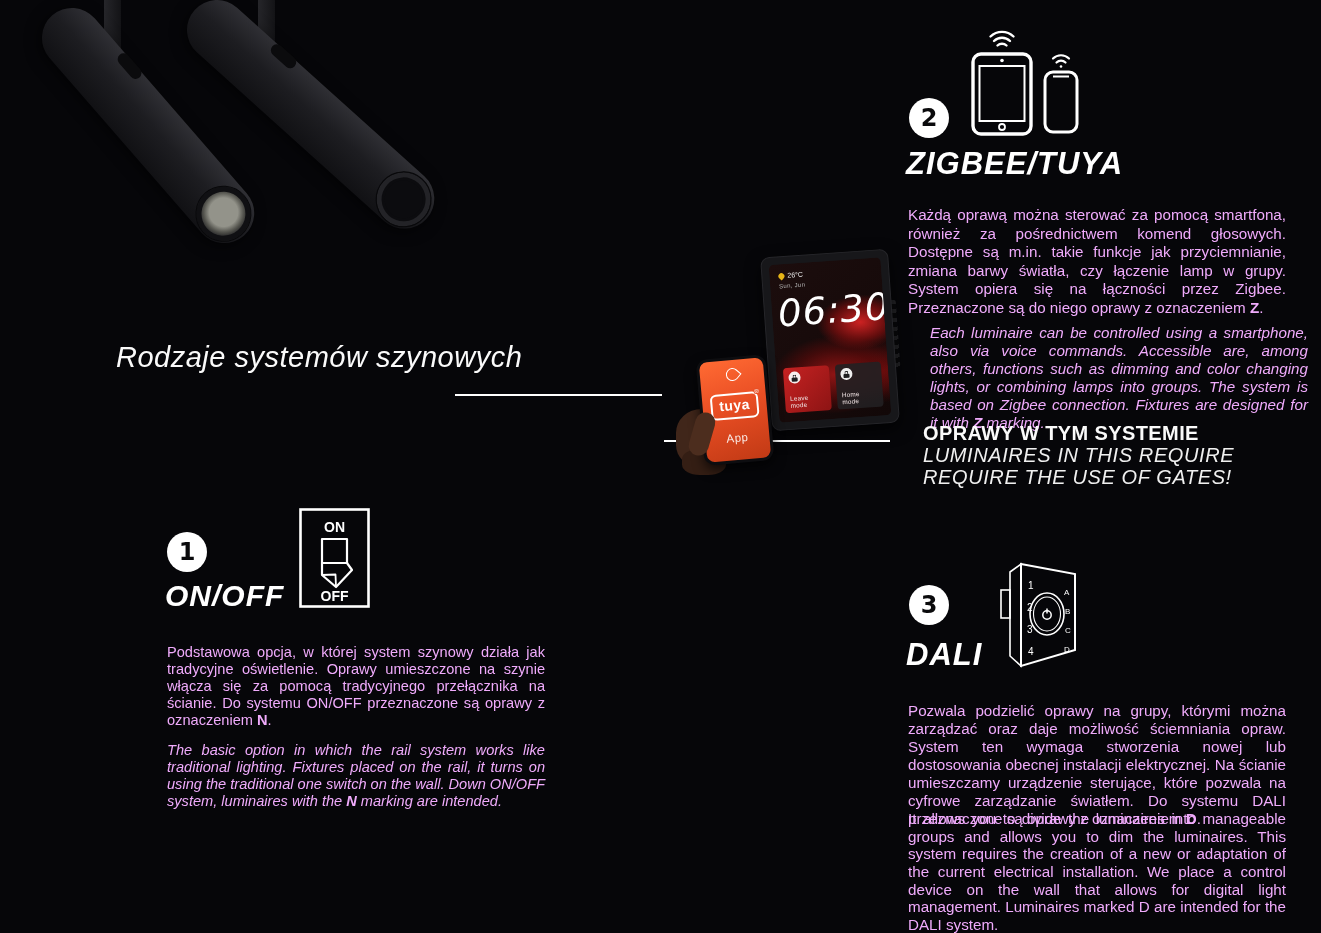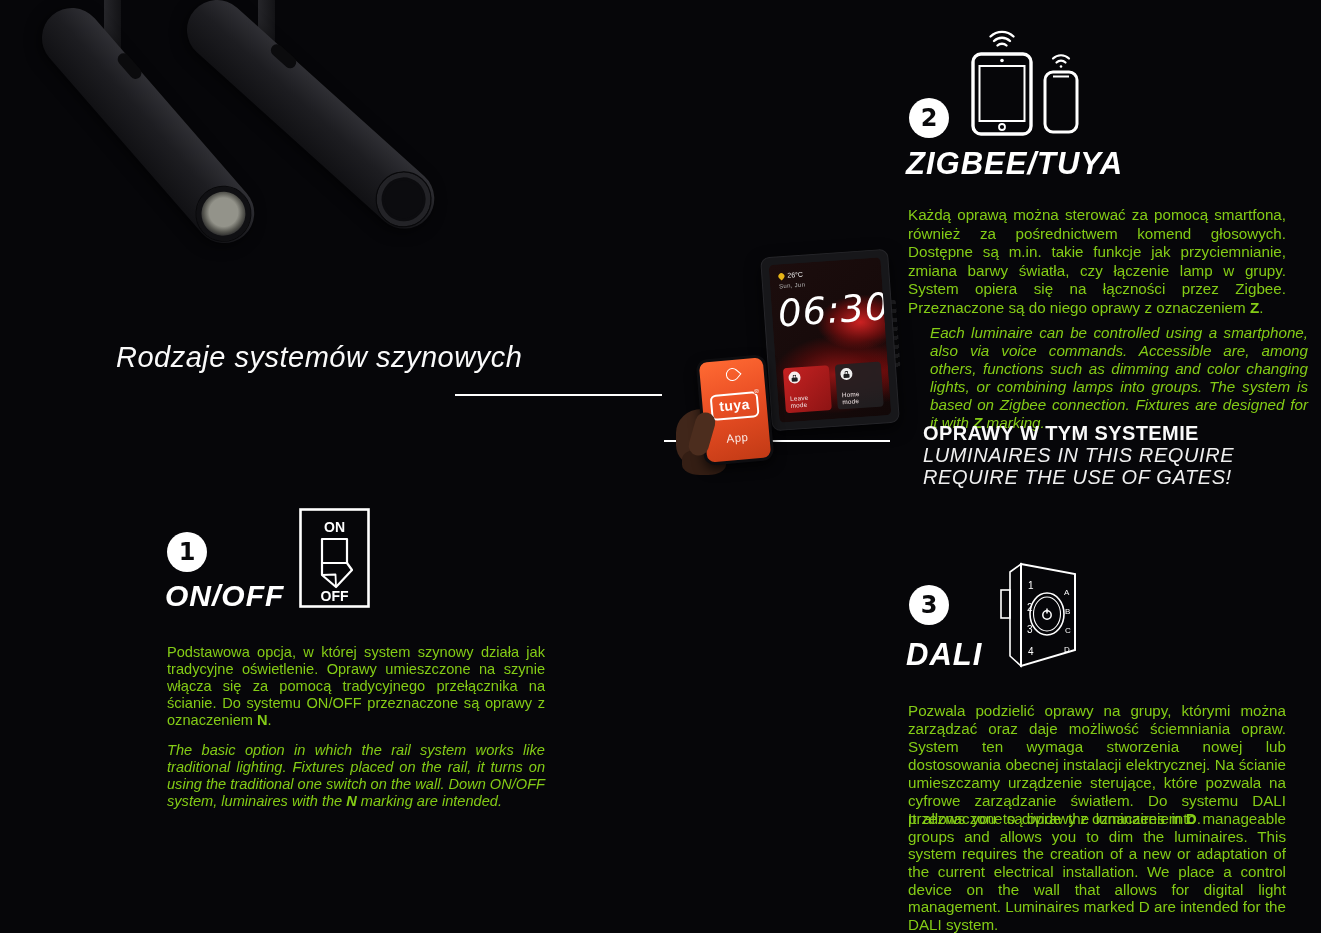--- a/index.html
+++ b/index.html
@@ -42,7 +42,7 @@
   .h-dali{left:906px;top:637px;font-size:31px;}
 
   
-  .para{position:absolute;text-align:justify;color:#84cc16;}
+  .para{position:absolute;text-align:justify;color:#f0abfc;}
   .para .mk{font-weight:700;}
   .p-left{width:378px;left:167px;font-size:14.6px;line-height:17px;}
   .p-right{width:378px;left:908px;font-size:15.2px;line-height:18.5px;}

